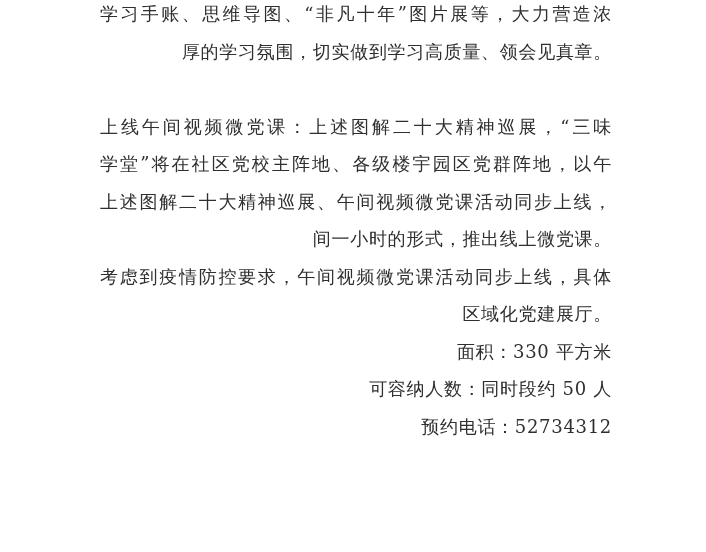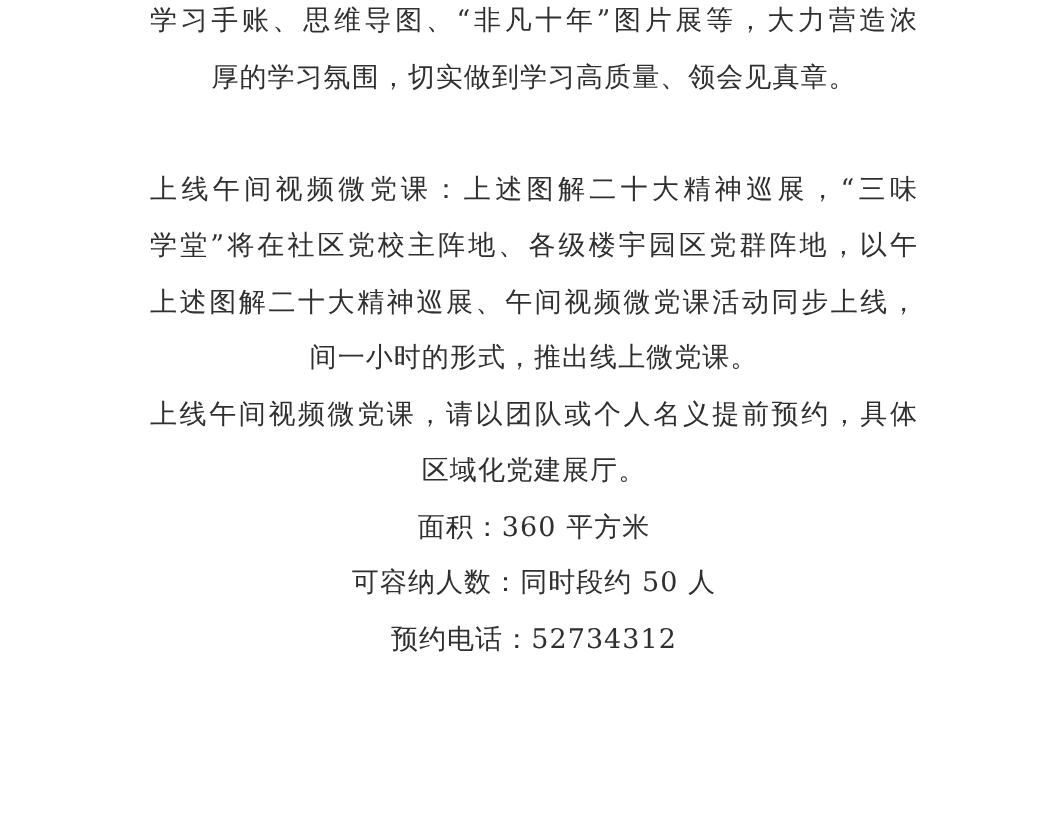--- a/index.html
+++ b/index.html
@@ -27,7 +27,7 @@
     height: 37.5px;
     line-height: 37.5px;
     white-space: nowrap;
-    text-align: center;
+    text-align: right;
   }
   .text-line.justify {
     white-space: normal;

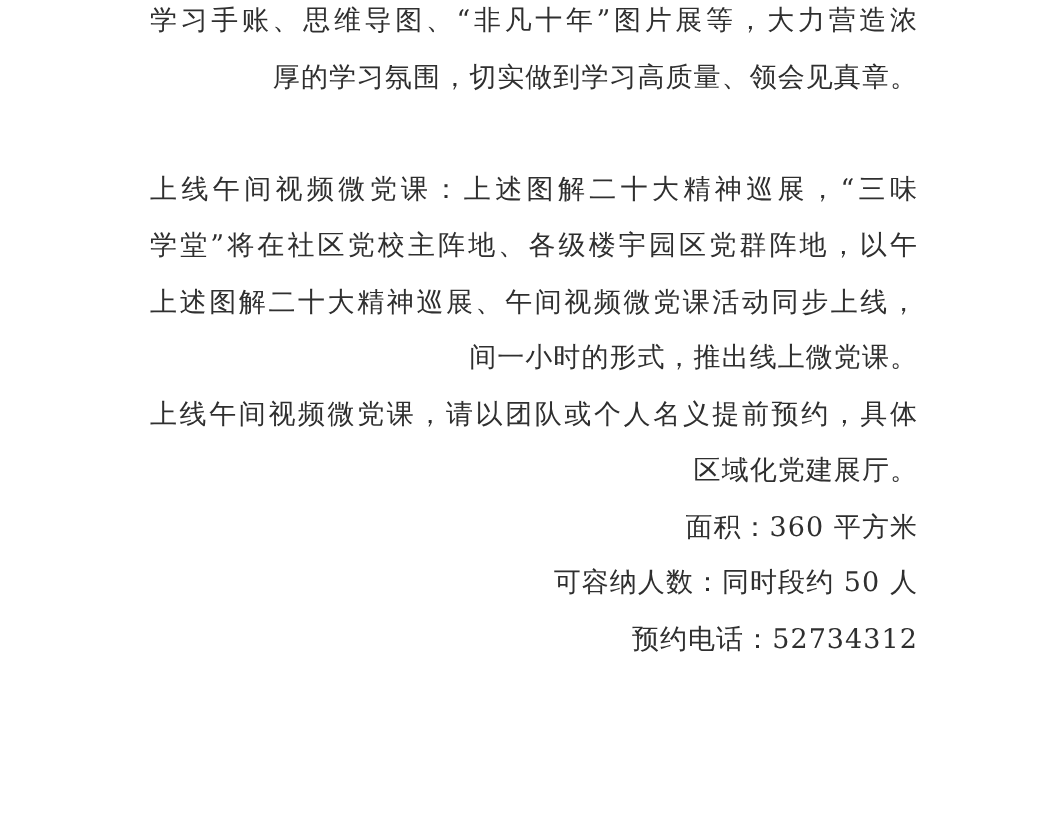--- a/index.html
+++ b/index.html
@@ -49,7 +49,7 @@
     <div class="text-line justify">学堂”将在社区党校主阵地、各级楼宇园区党群阵地，以午</div>
     <div class="text-line justify">上述图解二十大精神巡展、午间视频微党课活动同步上线，</div>
     <div class="text-line">间一小时的形式，推出线上微党课。</div>
-    <div class="text-line justify">上线午间视频微党课，请以团队或个人名义提前预约，具体</div>
+    <div class="text-line justify">考虑到疫情防控要求，午间视频微党课活动同步上线，具体</div>
     <div class="text-line">区域化党建展厅。</div>
     <div class="text-line">面积：360 平方米</div>
     <div class="text-line">可容纳人数：同时段约 50 人</div>

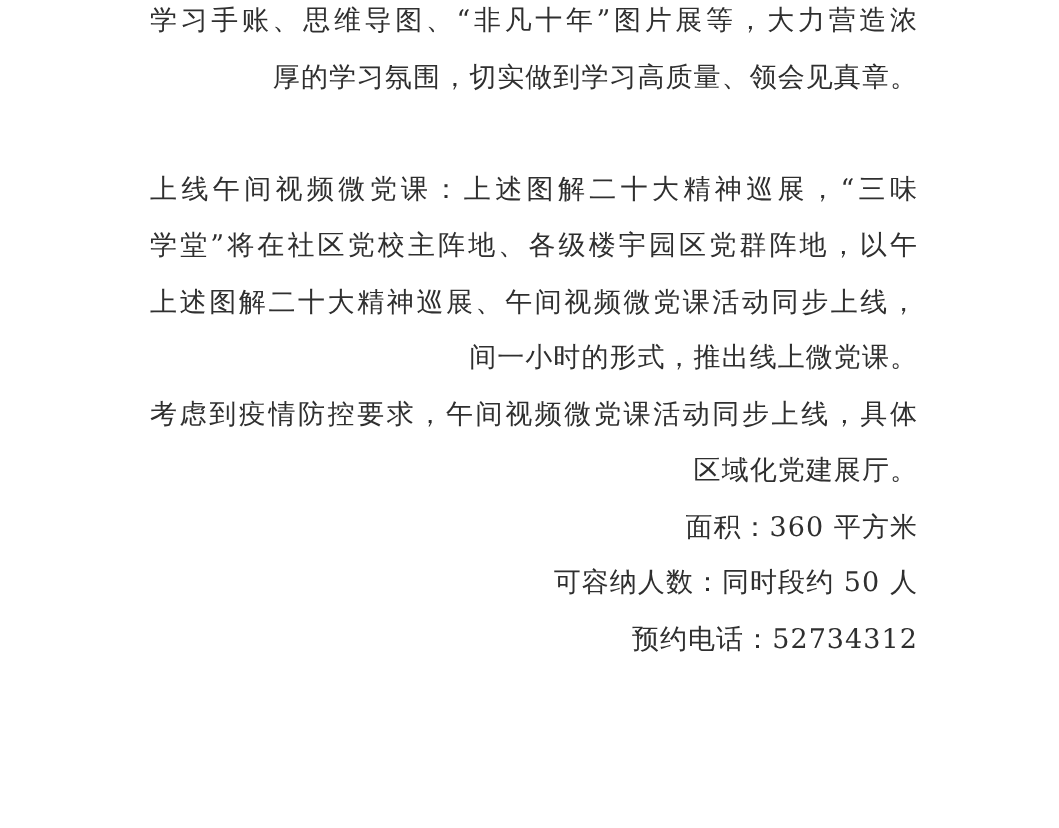--- a/index.html
+++ b/index.html
@@ -51,7 +51,7 @@
     <div class="text-line">间一小时的形式，推出线上微党课。</div>
     <div class="text-line justify">考虑到疫情防控要求，午间视频微党课活动同步上线，具体</div>
     <div class="text-line">区域化党建展厅。</div>
-    <div class="text-line">面积：360 平方米</div>
+    <div class="text-line">面积：330 平方米</div>
     <div class="text-line">可容纳人数：同时段约 50 人</div>
     <div class="text-line">预约电话：52734312</div>
   </div>

